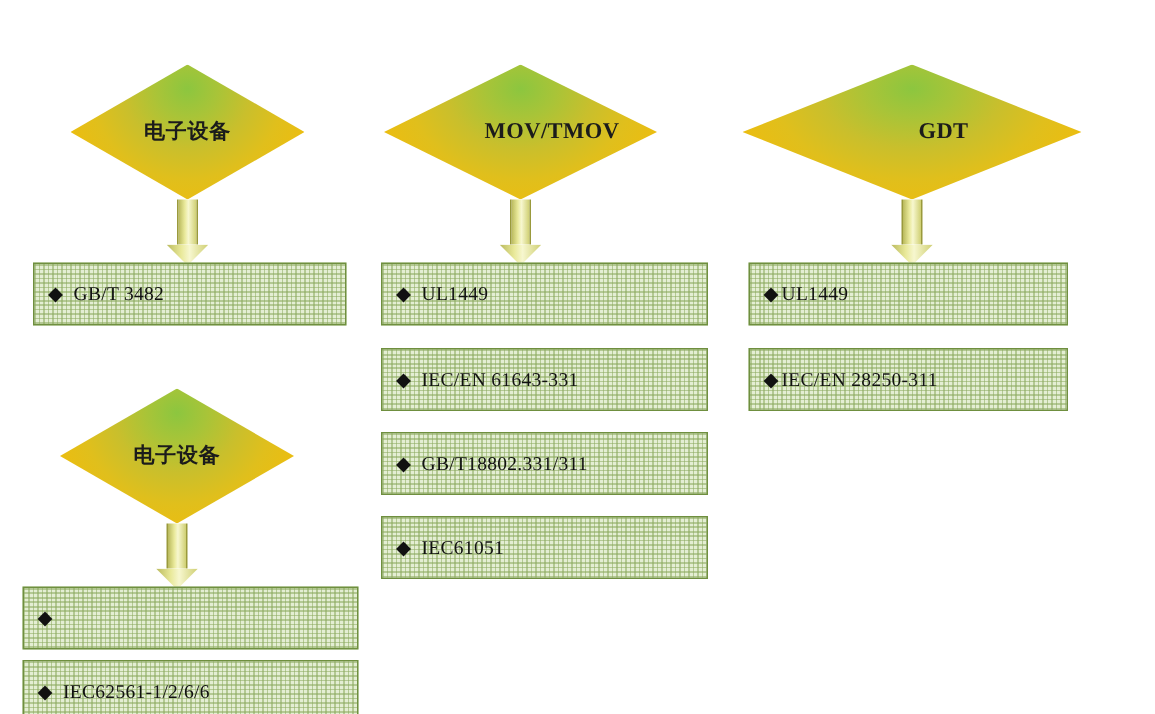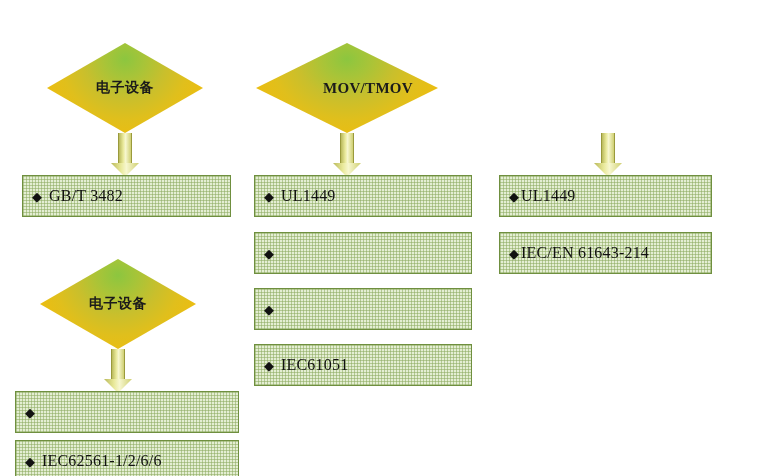--- a/index.html
+++ b/index.html
@@ -154,6 +154,9 @@
     <span class="txt">IEC61051</span>
   </div>
 
+  <div class="diamond" style="left:495px; top:27px; width:226px; height:90px;">
+    <span class="diamond-label latin">GDT</span>
+  </div>
   <div class="arrow" style="left:601px; top:117px; width:14px; height:44px;">
     <div class="shaft" style="height:30px;"></div>
     <div class="head" style="top:30px;"></div>

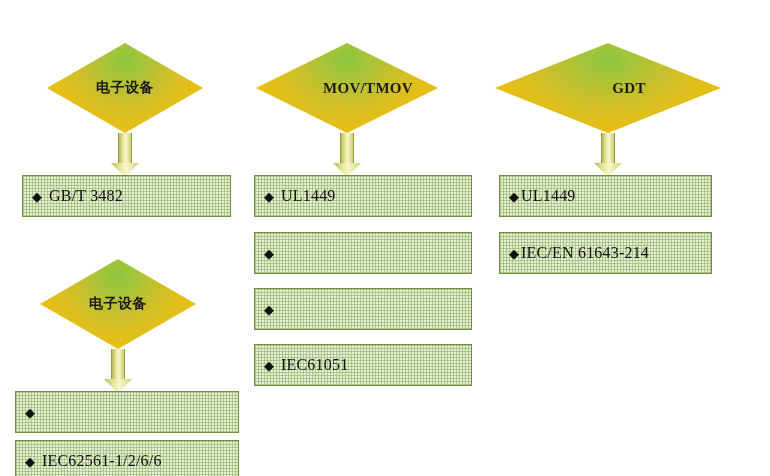--- a/index.html
+++ b/index.html
@@ -93,7 +93,7 @@
   }
   .box .txt {
     font-family: "Liberation Serif", serif;
-    font-size: 16px;
+    font-size: 13px;
     color: #111111;
     white-space: nowrap;
     letter-spacing: 0.2px;

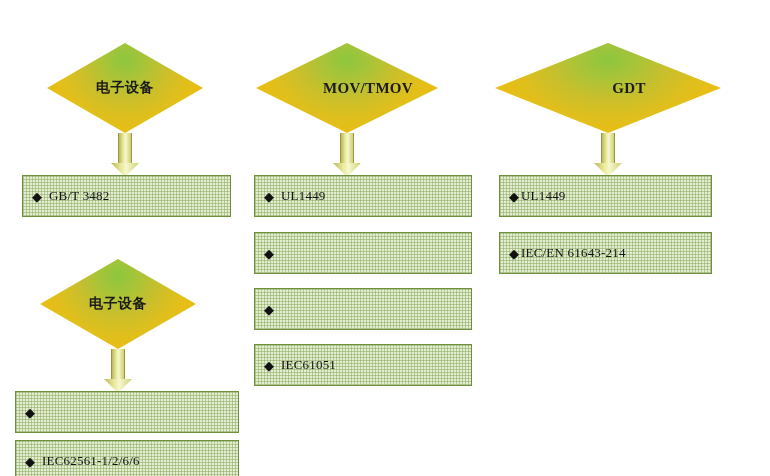--- a/index.html
+++ b/index.html
@@ -145,6 +145,7 @@
   </div>
   <div class="box" style="left:254px; top:216px; width:218px; height:42px;">
     <span class="bullet">◆</span>
+    <span class="txt">IEC/EN 61643-331</span>
   </div>
   <div class="box" style="left:254px; top:272px; width:218px; height:42px;">
     <span class="bullet">◆</span>

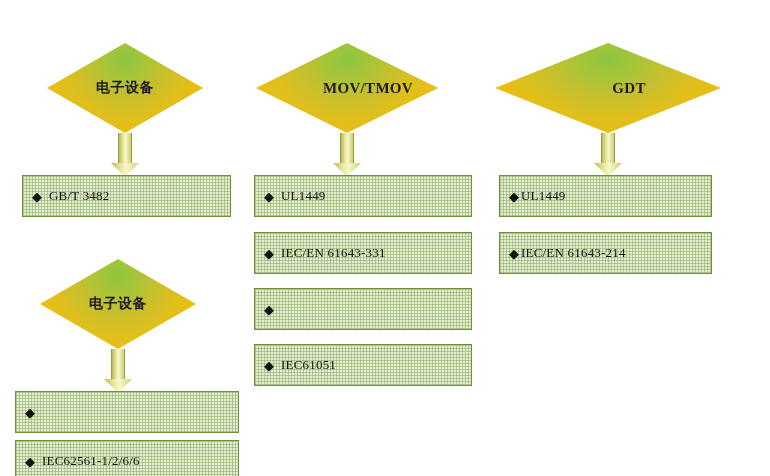--- a/index.html
+++ b/index.html
@@ -168,7 +168,7 @@
   </div>
   <div class="box" style="left:499px; top:216px; width:213px; height:42px;">
     <span class="bullet tight">◆</span>
-    <span class="txt">IEC/EN 61643-214</span>
+    <span class="txt">IEC/EN 28250-311</span>
   </div>
 
 </div>

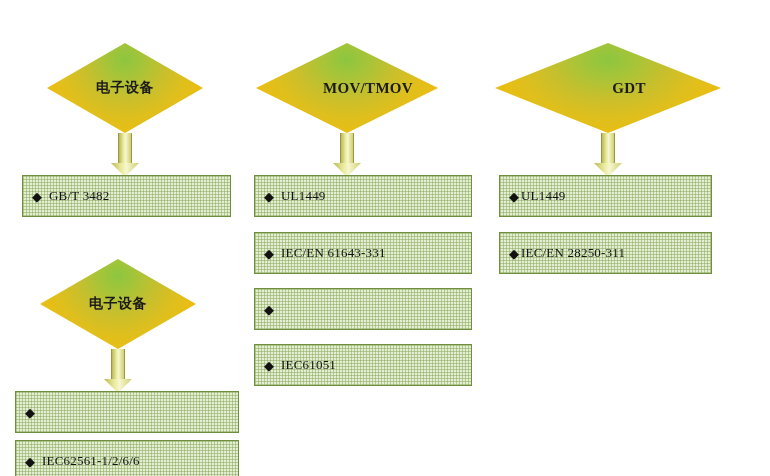--- a/index.html
+++ b/index.html
@@ -149,6 +149,7 @@
   </div>
   <div class="box" style="left:254px; top:272px; width:218px; height:42px;">
     <span class="bullet">◆</span>
+    <span class="txt">GB/T18802.331/311</span>
   </div>
   <div class="box" style="left:254px; top:328px; width:218px; height:42px;">
     <span class="bullet">◆</span>

